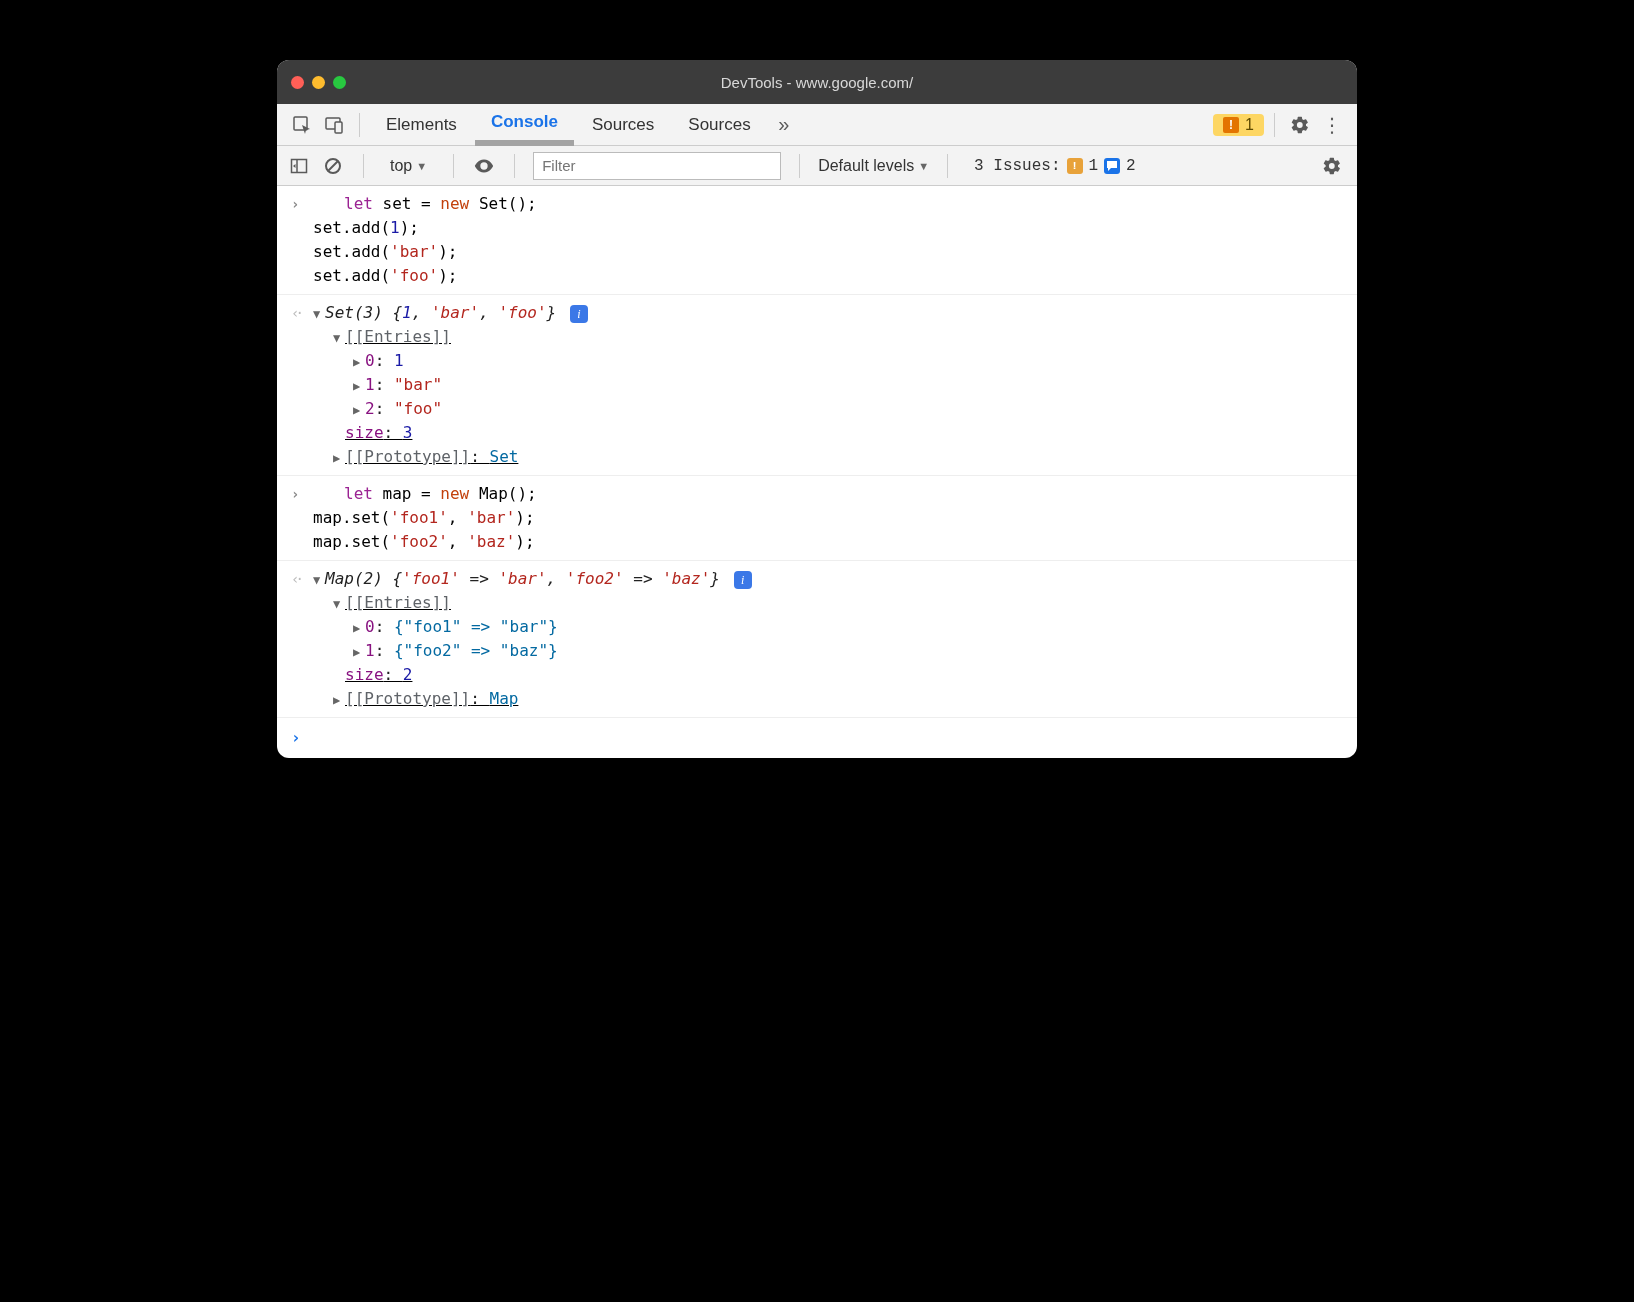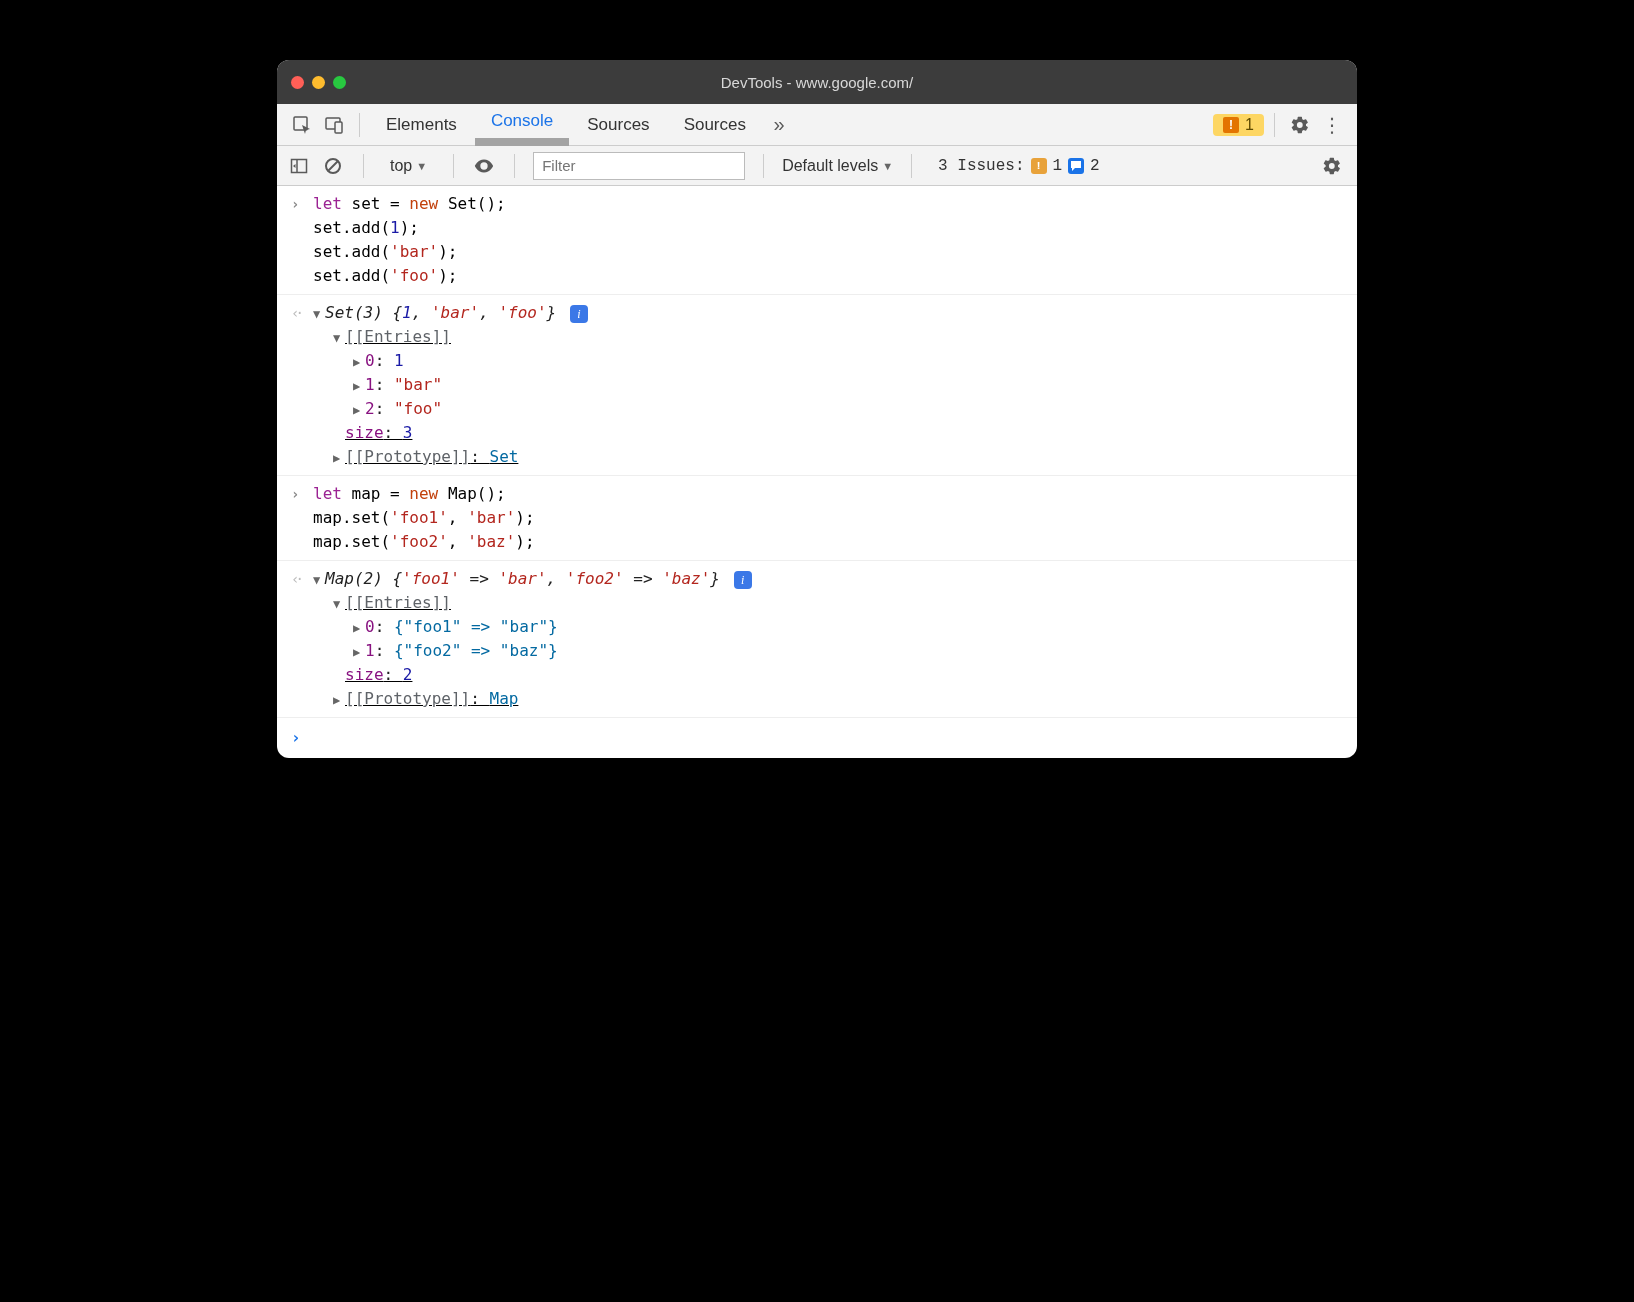--- a/index.html
+++ b/index.html
@@ -39,7 +39,7 @@
 .tool-icon { width: 30px; height: 30px; display:flex; align-items:center; justify-content:center; color:#5a5a5a; cursor:pointer;}
 .sep { width:1px; height: 24px; background:#ccc; margin: 0 8px; }
 .tab { padding: 0 16px; height: 42px; display:flex; align-items:center; color:#333; font-size:17px; cursor:pointer;}
-.tab.active { color:#1a73e8; border-bottom: 8px solid #a3a3a3; margin-bottom:-1px;}
+.tab.active { color:#1a73e8; border-bottom: 6px solid #a3a3a3; margin-bottom:-1px;font-weight:bold;}
 .spacer { flex:1; }
 .warn-badge {
   display:flex; align-items:center; gap:6px; background:#fdd663; color:#5f4b00;

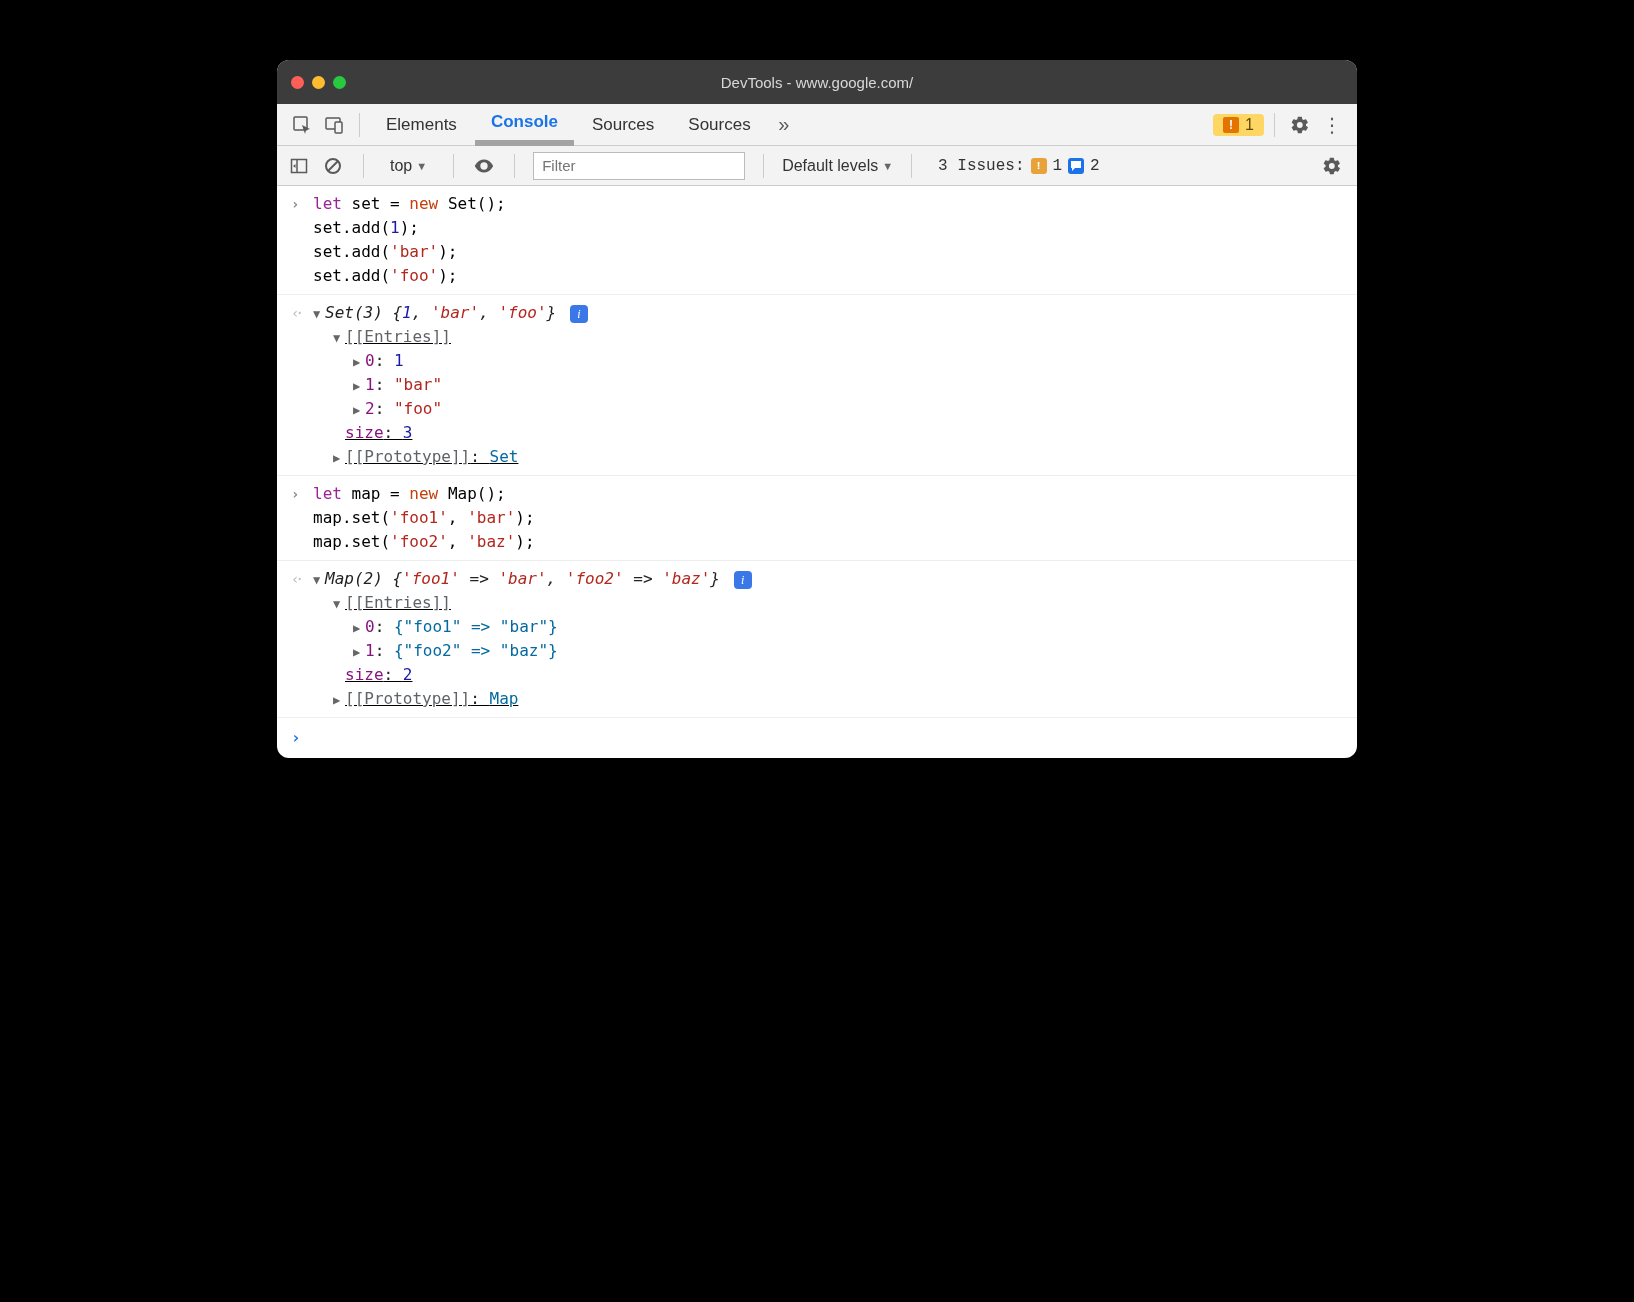--- a/index.html
+++ b/index.html
@@ -55,7 +55,7 @@
 .tb-btn { width:24px; height:24px; display:flex;align-items:center;justify-content:center; color:#5a5a5a; cursor:pointer;}
 .context { display:flex; align-items:center; gap:4px; cursor:pointer; padding:0 8px;}
 .filter-input {
-  border:1px solid #bbb; background:#fff; height:28px; width:212px; padding:0 8px;
+  border:1px solid #bbb; background:#fff; height:28px; width:248px; padding:0 8px;
   font-size:15px; color:#333;
 }
 .levels { display:flex; align-items:center; gap:4px; cursor:pointer;justify-content:space-between;}

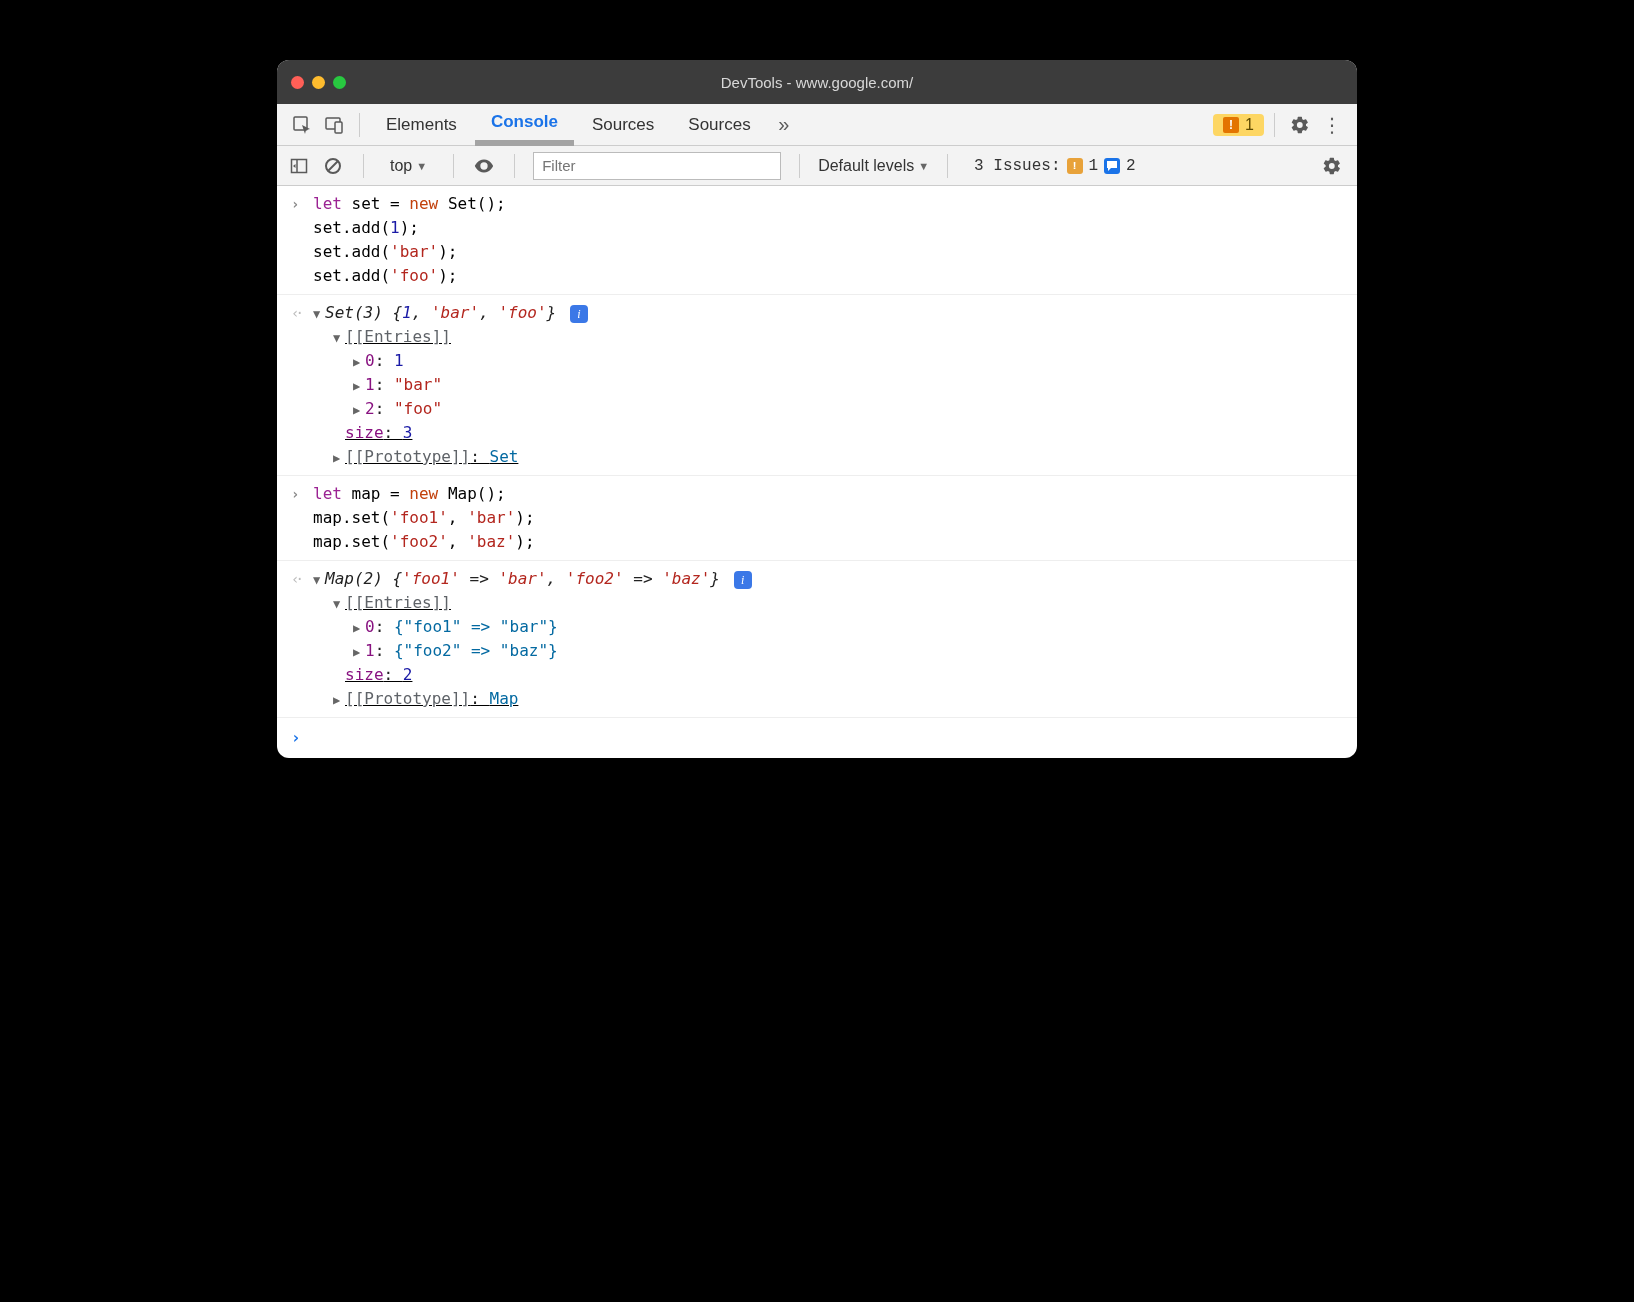--- a/index.html
+++ b/index.html
@@ -72,7 +72,7 @@
 .content { flex:1; white-space:pre; overflow-x:auto;}
 .content.wrap { white-space: normal; }
 
-.t-keyword { color:#9b2393; }
+.t-keyword { color:#9b2393;margin-left:31px; }
 .t-new { color:#c2410c; }
 .t-num { color:#1a1aa6; }
 .t-str { color:#b3261e; }

